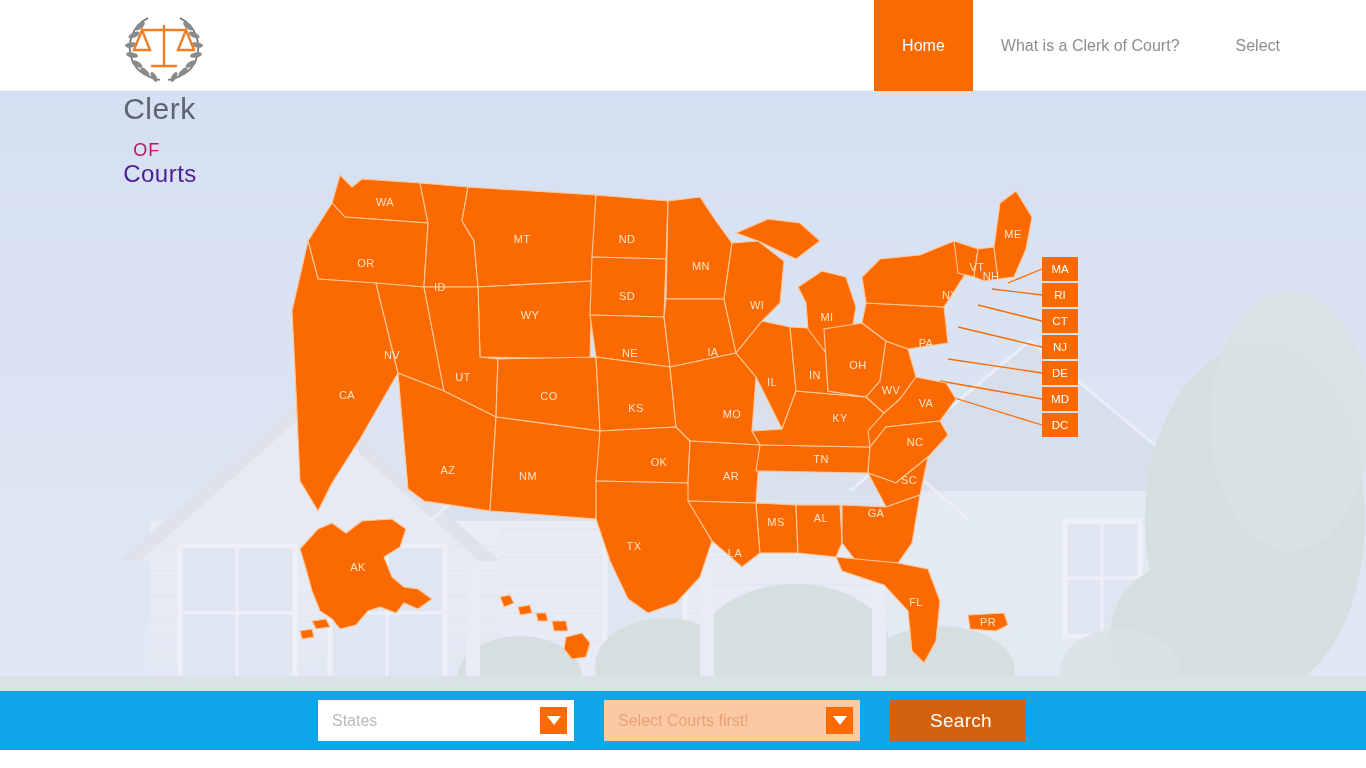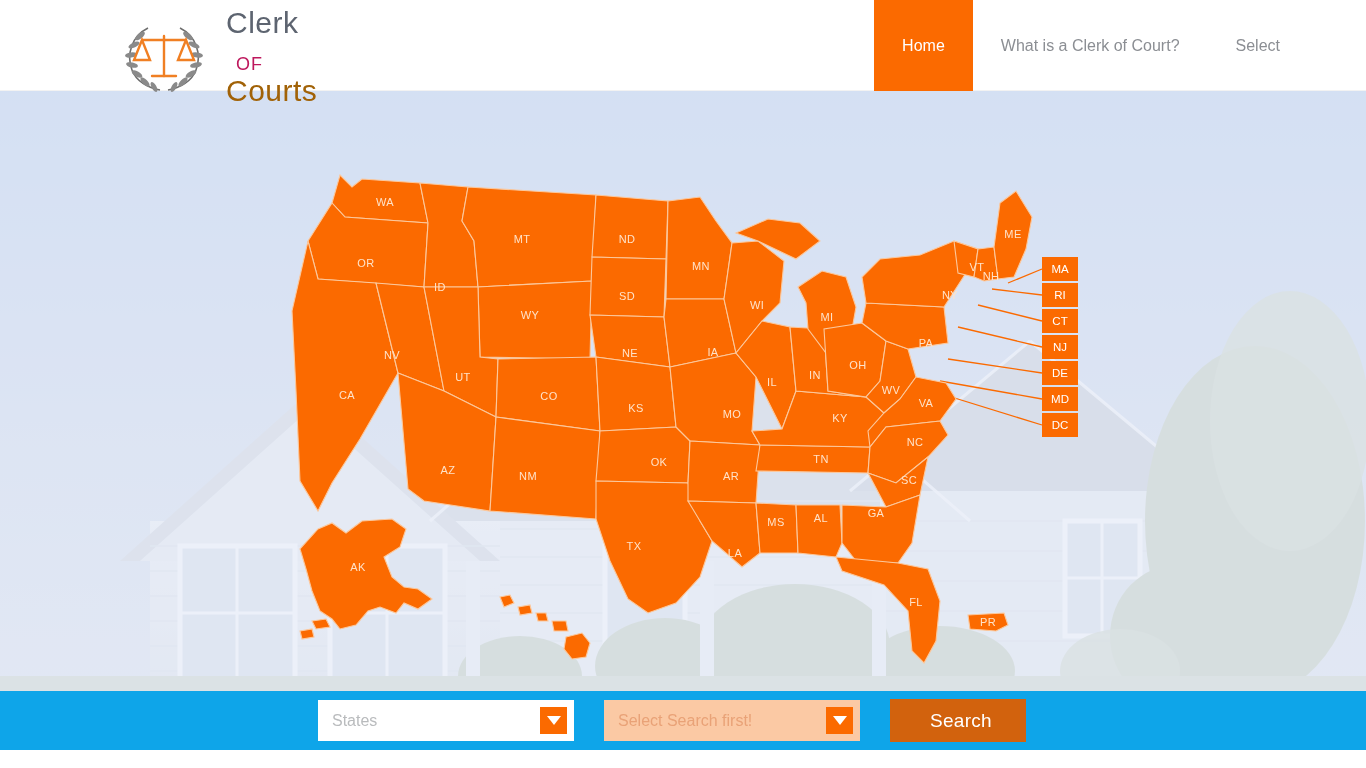--- a/index.html
+++ b/index.html
@@ -20,7 +20,7 @@
   }
   .logo-wrap {
     position:absolute; left:118px; top:6px;
-    display:flex; align-items:center; gap:24px;
+    display:flex; align-items:center; gap:6px;flex-direction:column;
   }
   .logo-mark { width:92px; height:80px; display:block; }
   .logo-text {

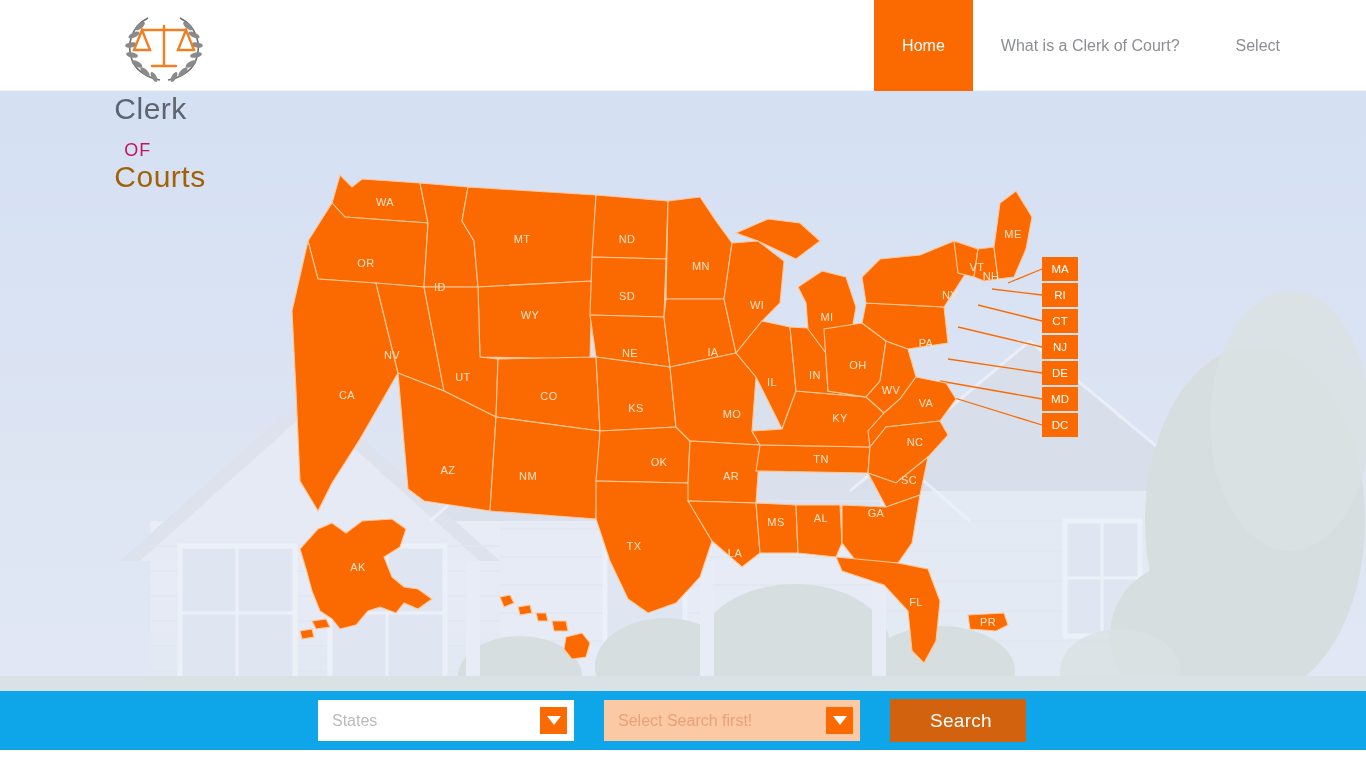--- a/index.html
+++ b/index.html
@@ -29,7 +29,7 @@
   }
   .logo-clerk { font-size:30px; color:#5d6470; letter-spacing:.5px; font-weight:300; }
   .logo-of { font-size:18px; color:#be185d; letter-spacing:1px; margin:17px 0 3px 10px; font-weight:400;}
-  .logo-courts { font-size:30px; color:#a16207; letter-spacing:.5px; font-weight:300; }
+  .logo-courts { font-size:24px; color:#4c1d95; letter-spacing:.5px; font-weight:300; }
 
   .nav { position:absolute; right:0; top:0; height:91px; display:flex; align-items:stretch; }
   .nav-item {

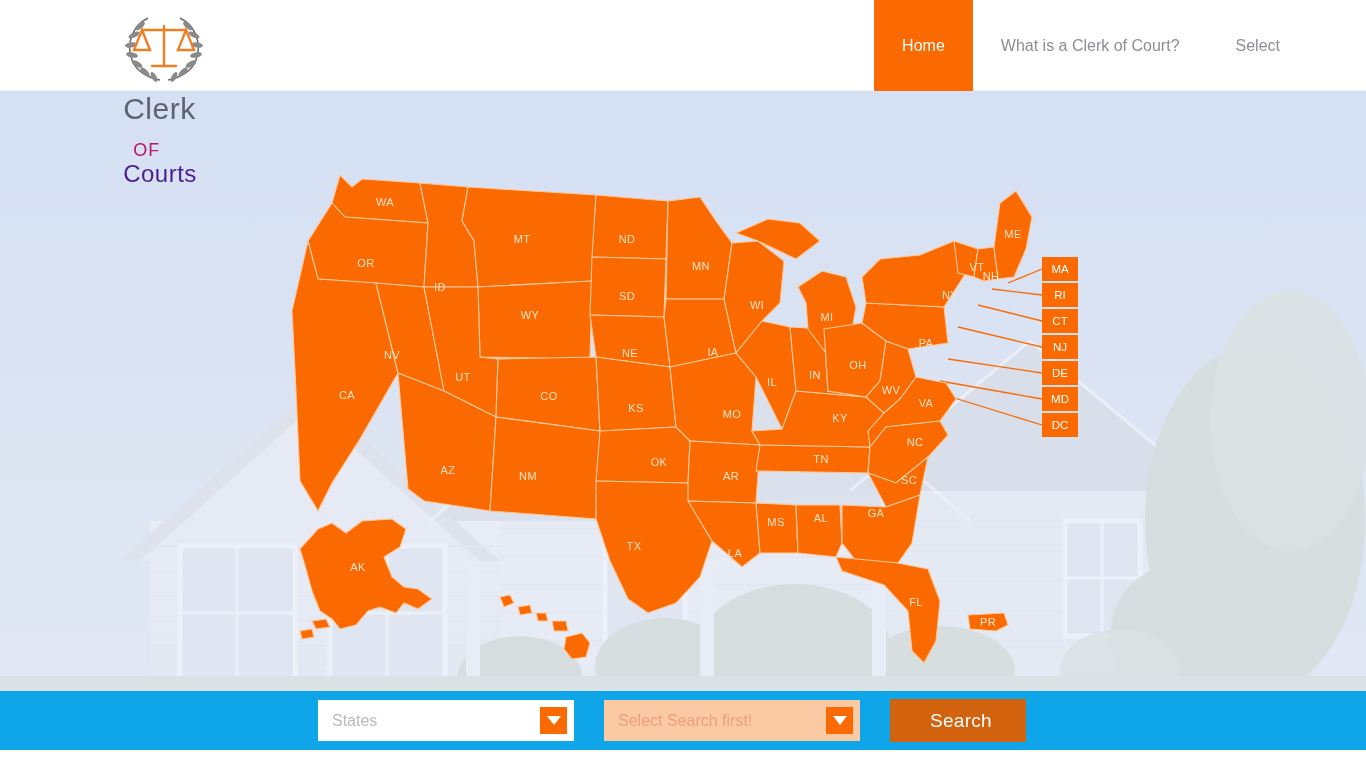--- a/index.html
+++ b/index.html
@@ -474,7 +474,7 @@
       </div>
 
       <div class="select-box disabled">
-        <span class="select-text">Select Search first!</span>
+        <span class="select-text">Select Courts first!</span>
         <span class="select-arrow">
           <span class="arrow-tri"></span>
         </span>

